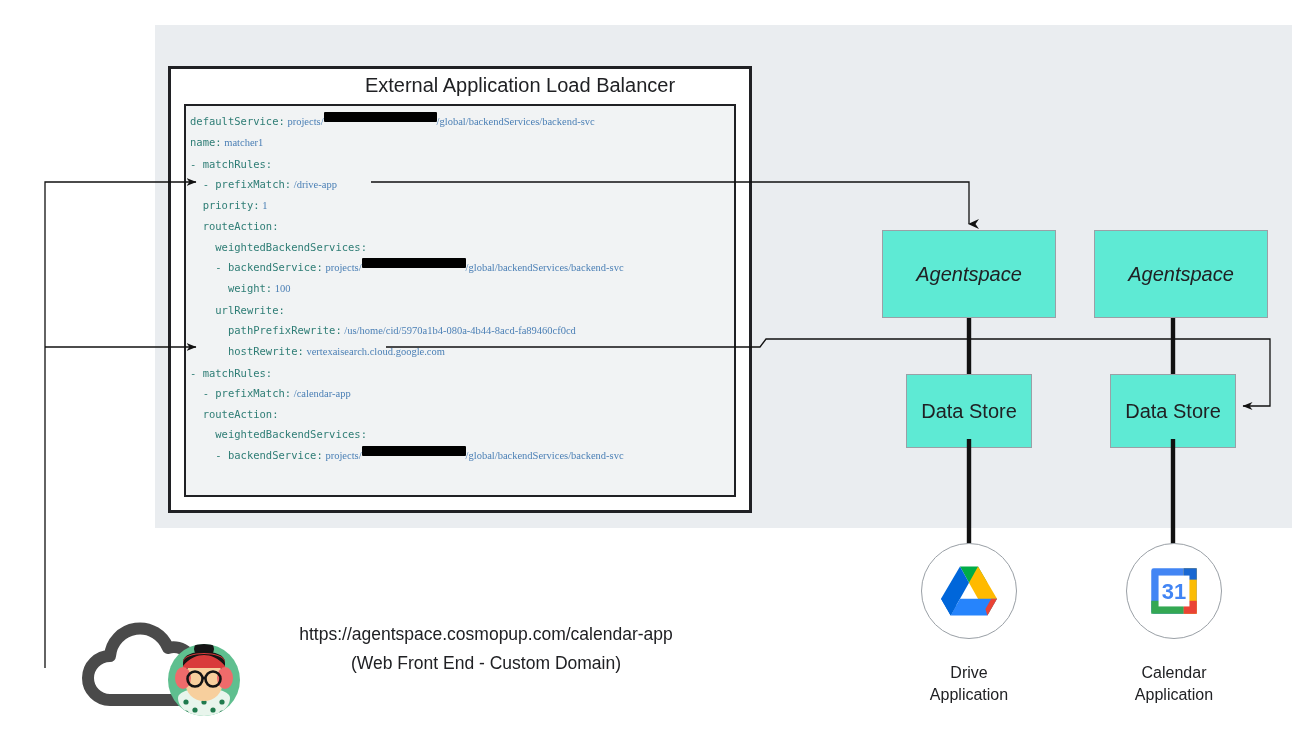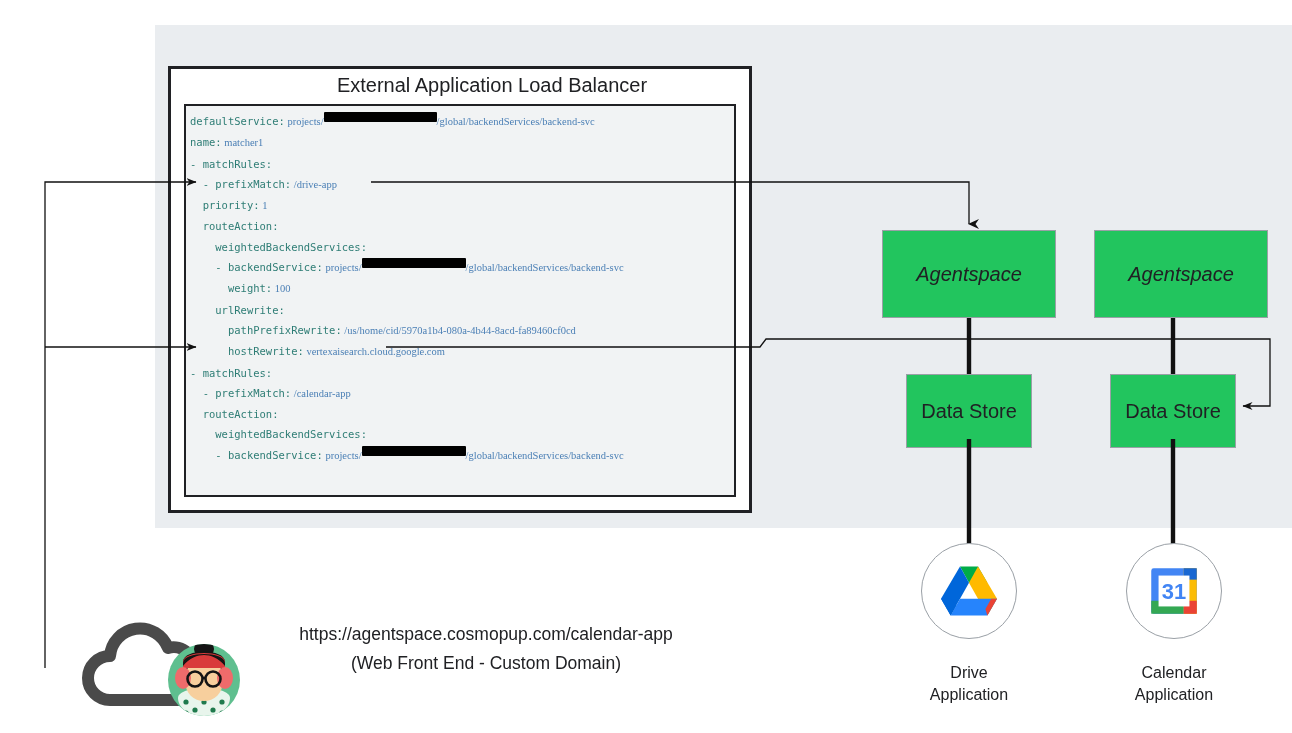--- a/index.html
+++ b/index.html
@@ -27,7 +27,7 @@
   }
   .lb-title{
     position:absolute;left:168px;top:74px;width:648px;
-    text-align:center;font-size:20px;color:#202124;white-space:nowrap;
+    text-align:center;font-size:20px;color:#202124;white-space:nowrap;padding-left:28px;
   }
 
   

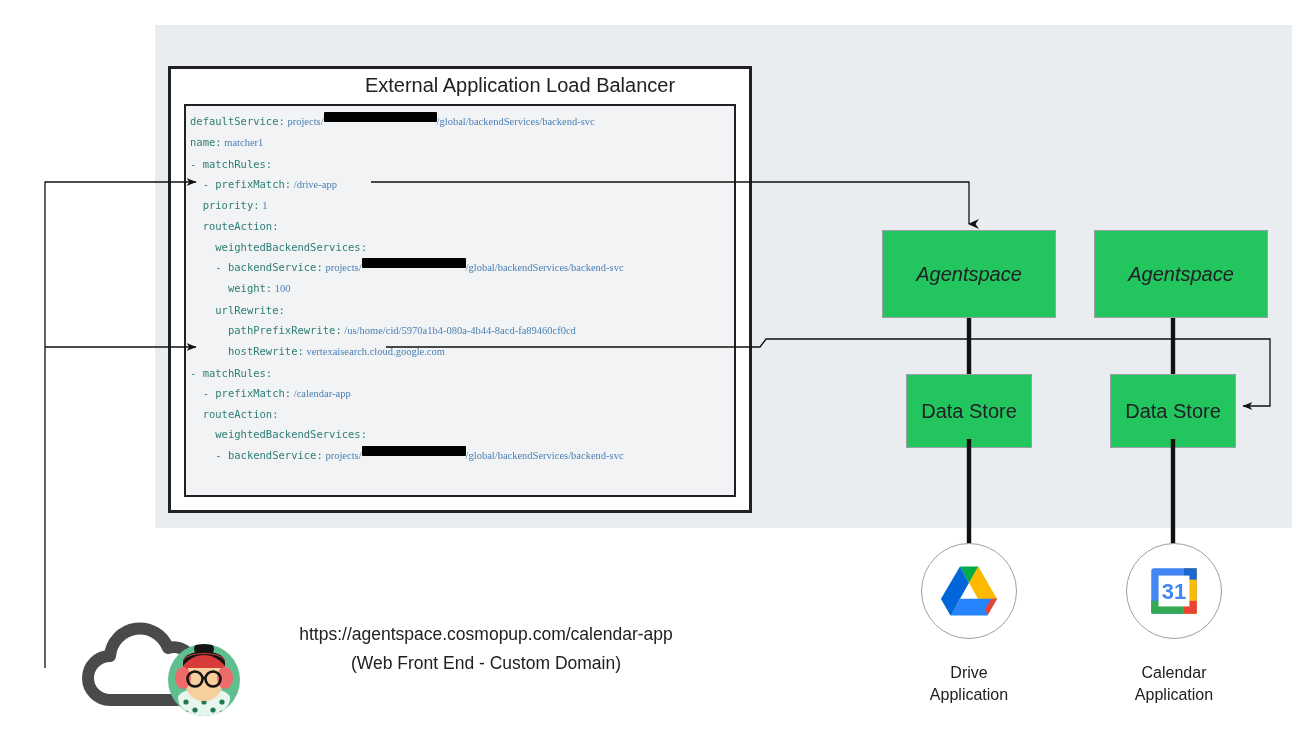--- a/index.html
+++ b/index.html
@@ -51,7 +51,7 @@
 
   
   .node{
-    position:absolute;background:#22c55e;border:1.6px solid #9aa0a6;
+    position:absolute;background:#5eead4;border:1.6px solid #9aa0a6;
     box-sizing:border-box;display:flex;align-items:center;justify-content:center;
     color:#202124;
   }

